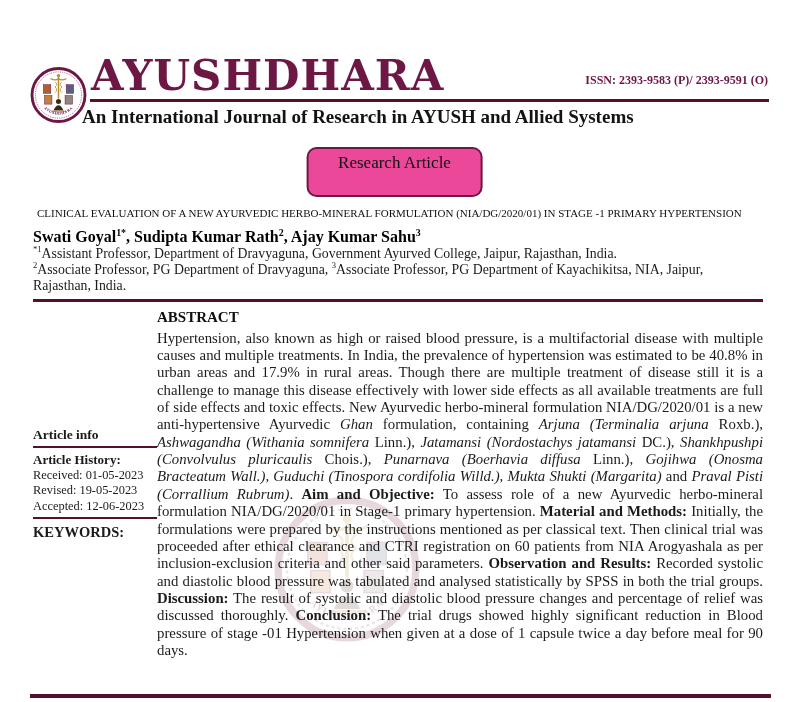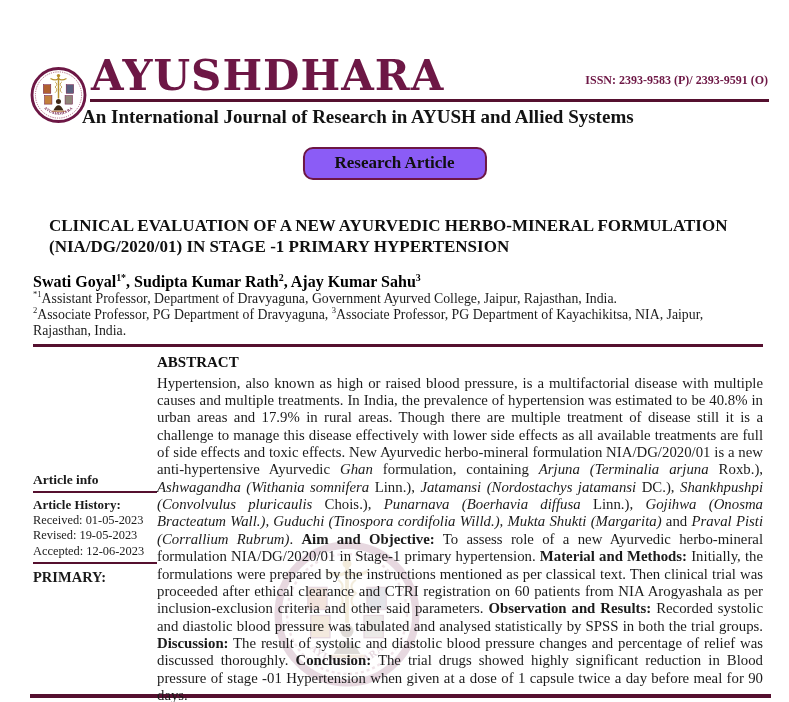--- a/index.html
+++ b/index.html
@@ -17,8 +17,8 @@
   .header-rule{position:absolute;left:90px;right:20px;top:99px;height:3px;background:#55102f;}
   .subtitle{position:absolute;left:82px;top:106px;font-size:19px;font-weight:700;color:#131313;}
   .badge{position:absolute;top:147px;left:50%;transform:translateX(-50%);
-         border:2.5px solid #6d1745;border-radius:10px;padding:4px 30px 5px;
-         font-size:17px;font-weight:700;color:#101010;background:#8b5cf6;}
+         border:2.5px solid #6d1745;border-radius:10px;padding:4px 30px 22px;
+         font-size:17px;font-weight:400;color:#101010;background:#ec4899;}
 
   
   .main{position:absolute;left:33px;top:199px;width:730px;}

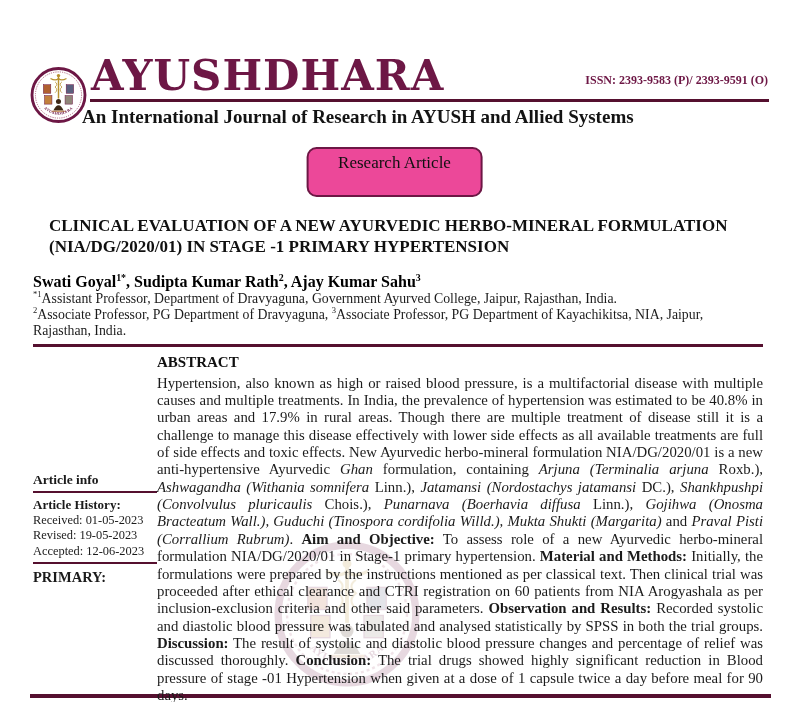--- a/index.html
+++ b/index.html
@@ -22,7 +22,7 @@
 
   
   .main{position:absolute;left:33px;top:199px;width:730px;}
-  .title{font-size:17px;font-weight:700;line-height:21px;margin:16px;color:#101010;}
+  .title{font-size:11px;font-weight:400;line-height:21px;margin:4px;color:#101010;}
   .authors{margin-top:4px;font-size:16px;font-weight:700;color:#000000;}
   .affil{font-size:13.8px;line-height:15.9px;margin-top:0;}
   .mid-rule{margin-top:5px;height:3px;background:#55102f;}

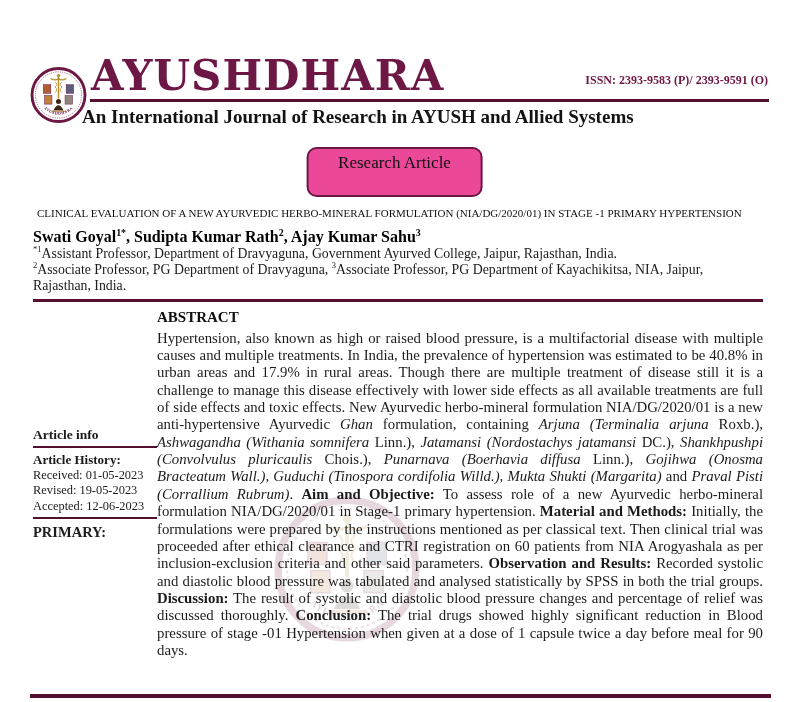--- a/index.html
+++ b/index.html
@@ -101,7 +101,7 @@
         <div class="sb-hist">Revised: 19-05-2023</div>
         <div class="sb-hist">Accepted: 12-06-2023</div>
         <div class="sb-rule"></div>
-        <div class="sb-kw-title">PRIMARY:</div>
+        <div class="sb-kw-title">KEYWORDS:</div>
       </aside>
 
       <main class="abstract">

